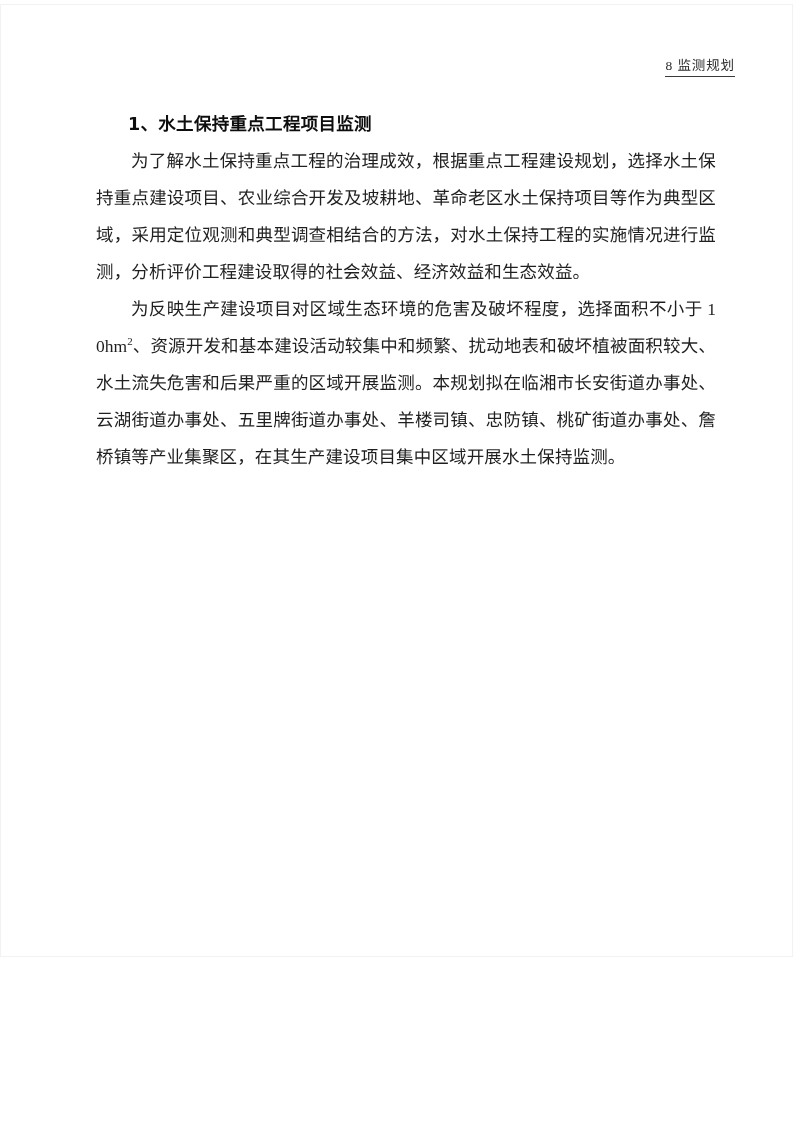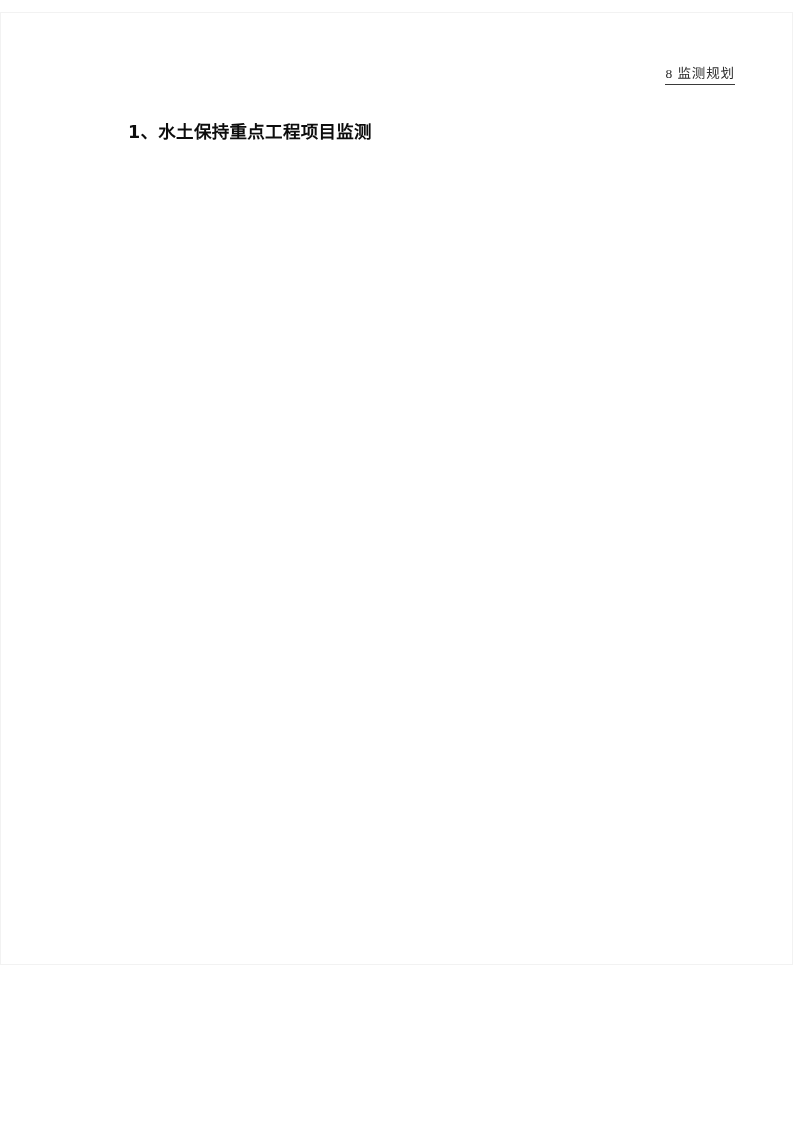--- a/index.html
+++ b/index.html
@@ -13,7 +13,7 @@
     position: relative;
     width: 793px;
     height: 953px;
-    margin: 12px auto;
+    margin: 4px auto;
     background: #ffffff;
     box-sizing: border-box;
     overflow: hidden;

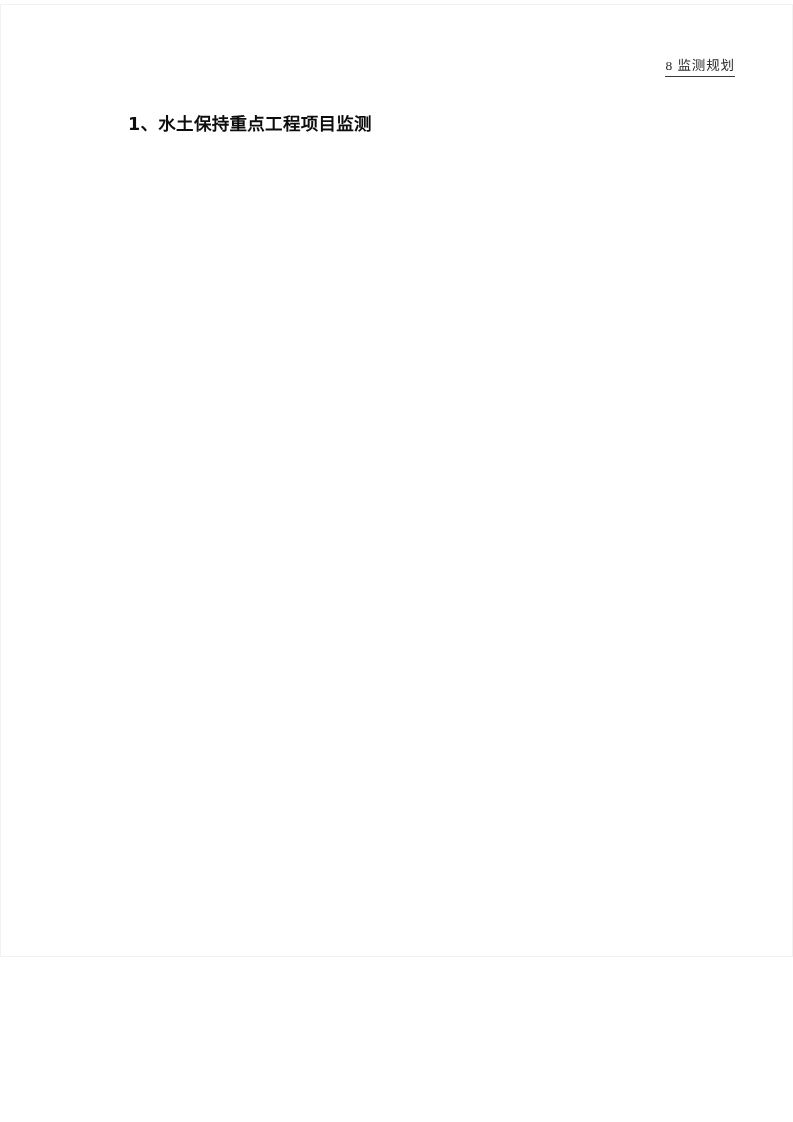--- a/index.html
+++ b/index.html
@@ -119,6 +119,7 @@
 
     <h2 class="section-heading gap-before">1、水土保持重点工程项目监测</h2>
 
+    <p class="body-para">为了解水土保持重点工程的治理成效，根据重点工程建设规划，选择水土保持重点建设项目、农业综合开发及坡耕地、革命老区水土保持项目等作为典型区域，采用定位观测和典型调查相结合的方法，对水土保持工程的实施情况进行监测，分析评价工程建设取得的社会效益、经济效益和生态效益。</p>
 
 
 

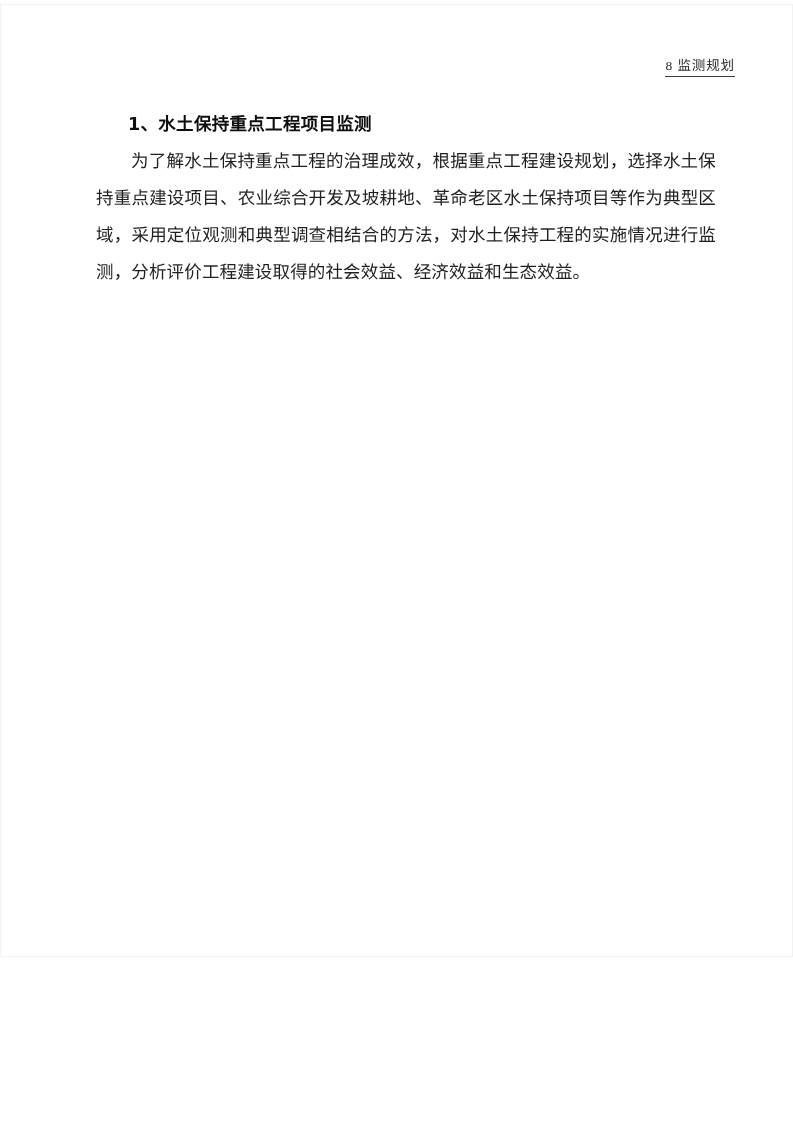--- a/index.html
+++ b/index.html
@@ -122,6 +122,7 @@
     <p class="body-para">为了解水土保持重点工程的治理成效，根据重点工程建设规划，选择水土保持重点建设项目、农业综合开发及坡耕地、革命老区水土保持项目等作为典型区域，采用定位观测和典型调查相结合的方法，对水土保持工程的实施情况进行监测，分析评价工程建设取得的社会效益、经济效益和生态效益。</p>
 
 
+    <p class="body-para"><span>为反映生产建设项目对区域生态环境的危害及破坏程度，选择面积不小于 </span><span class="unit-num">10hm</span><sup>2</sup><span>、资源开发和基本建设活动较集中和频繁、扰动地表和破坏植被面积较大、水土流失危害和后果严重的区域开展监测。本规划拟在临湘市长安街道办事处、云湖街道办事处、五里牌街道办事处、羊楼司镇、忠防镇、桃矿街道办事处、詹桥镇等产业集聚区，在其生产建设项目集中区域开展水土保持监测。</span></p>
 
   </div>
 

